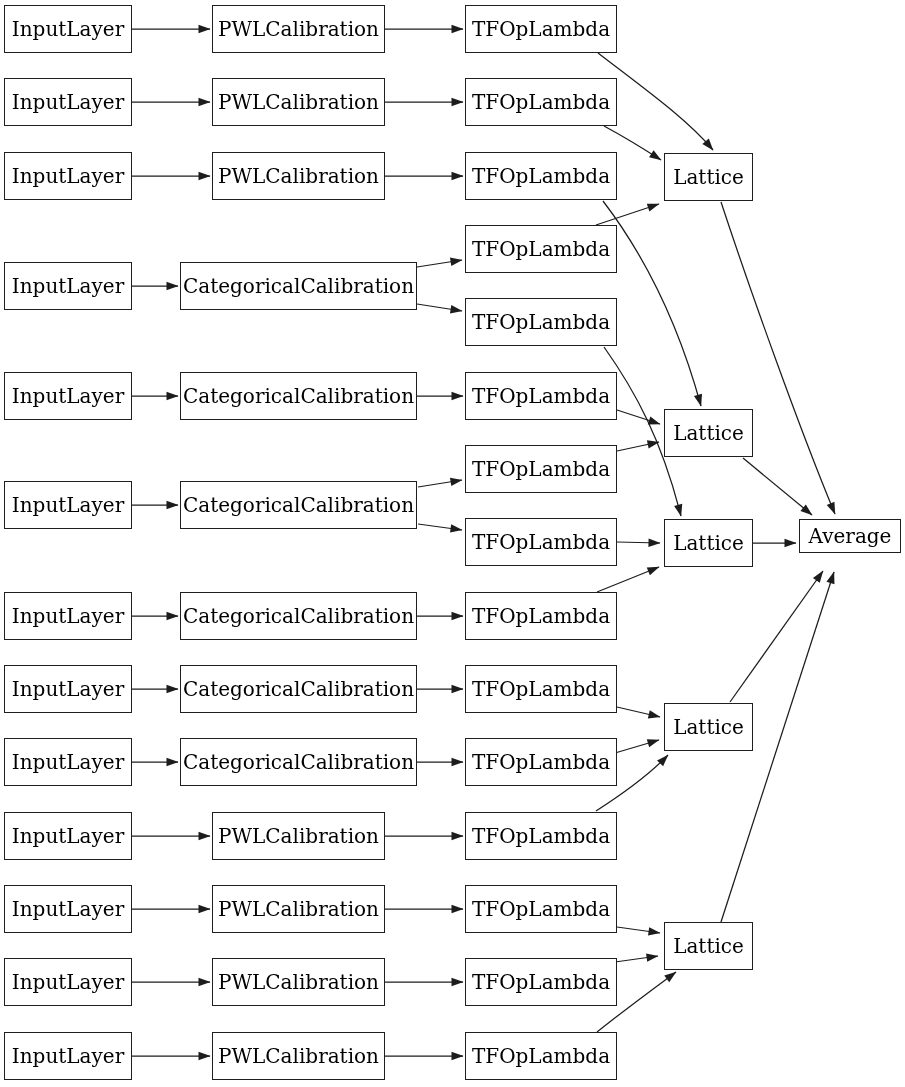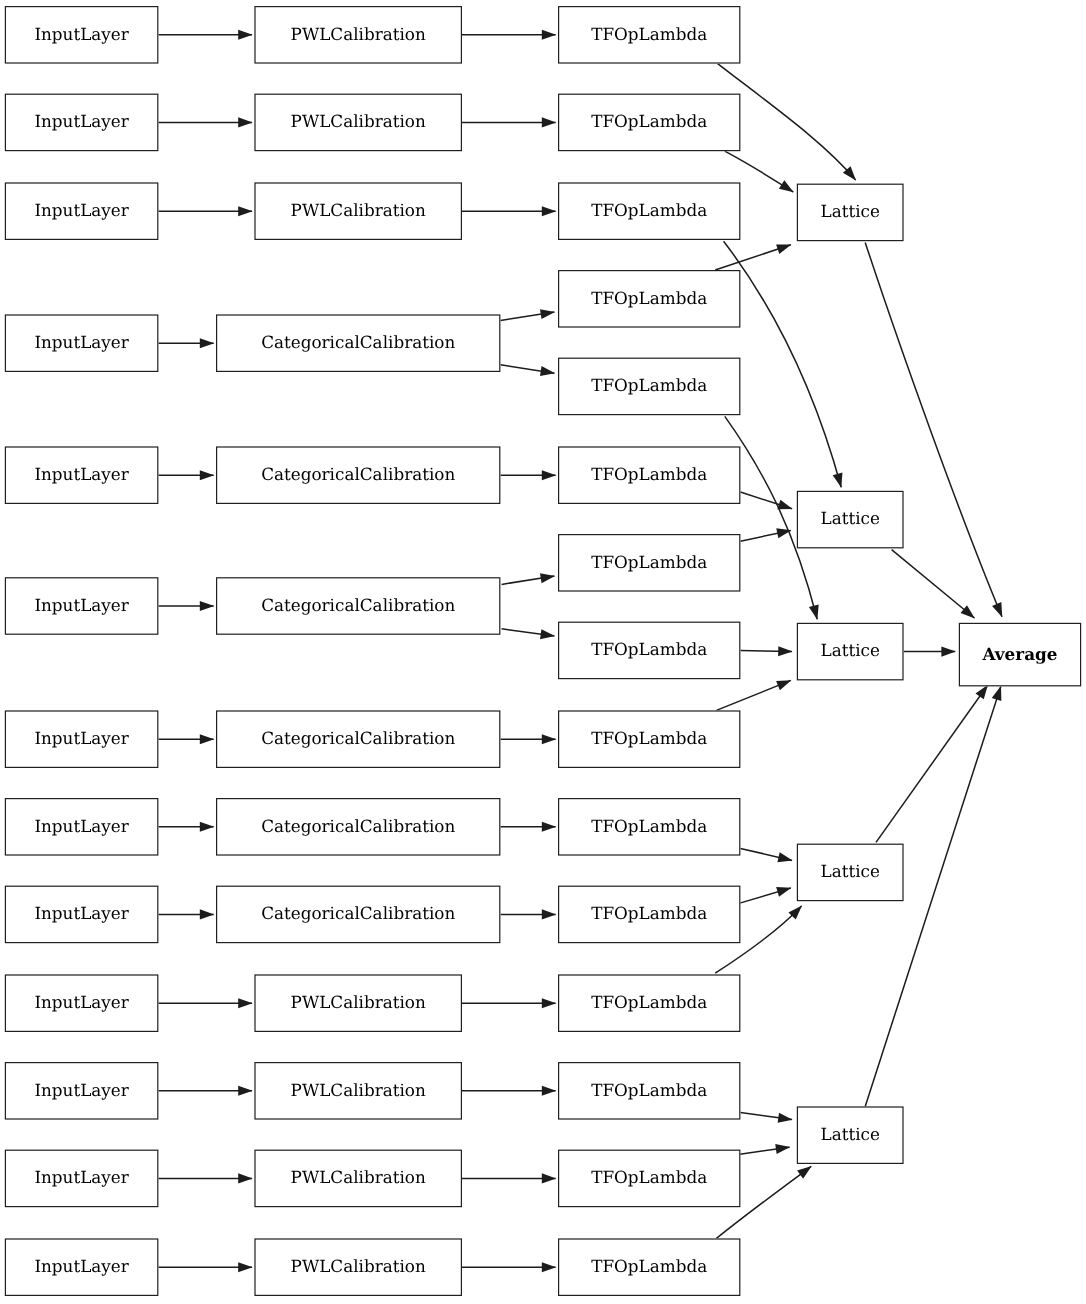--- a/index.html
+++ b/index.html
@@ -27,7 +27,7 @@
     border:1.4px solid var(--node-border);
     color:var(--text-color);
     display:flex;align-items:center;justify-content:center;
-    font-size:14px;line-height:1;white-space:nowrap;
+    font-size:20px;line-height:1;white-space:nowrap;
   }
 </style>
 </head>

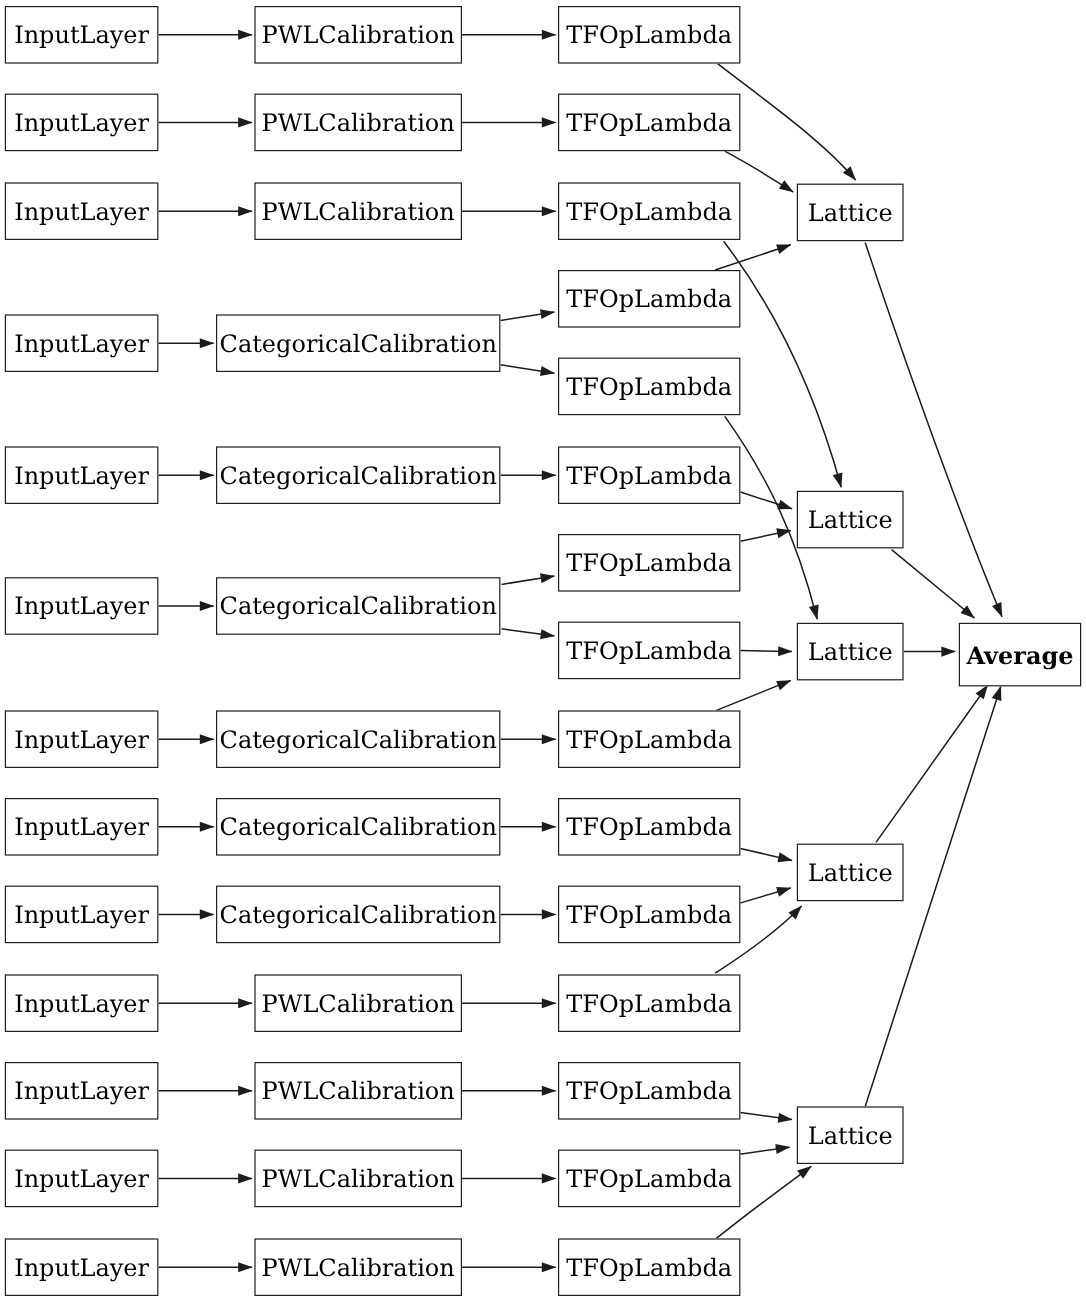--- a/index.html
+++ b/index.html
@@ -138,7 +138,7 @@
     <div class="node" style="left: 664px; top: 519px; width: 89px; height: 48px;">Lattice</div>
     <div class="node" style="left: 664px; top: 703px; width: 89px; height: 48px;">Lattice</div>
     <div class="node" style="left: 664px; top: 922px; width: 89px; height: 48px;">Lattice</div>
-    <div class="node" style="left: 799px; top: 519px; width: 102px; height: 53px; font-weight: bold;">Average</div>
+    <div class="node" style="left: 799px; top: 519px; width: 102px; height: 34px;">Average</div>
   </div>
 
 </body></html>

